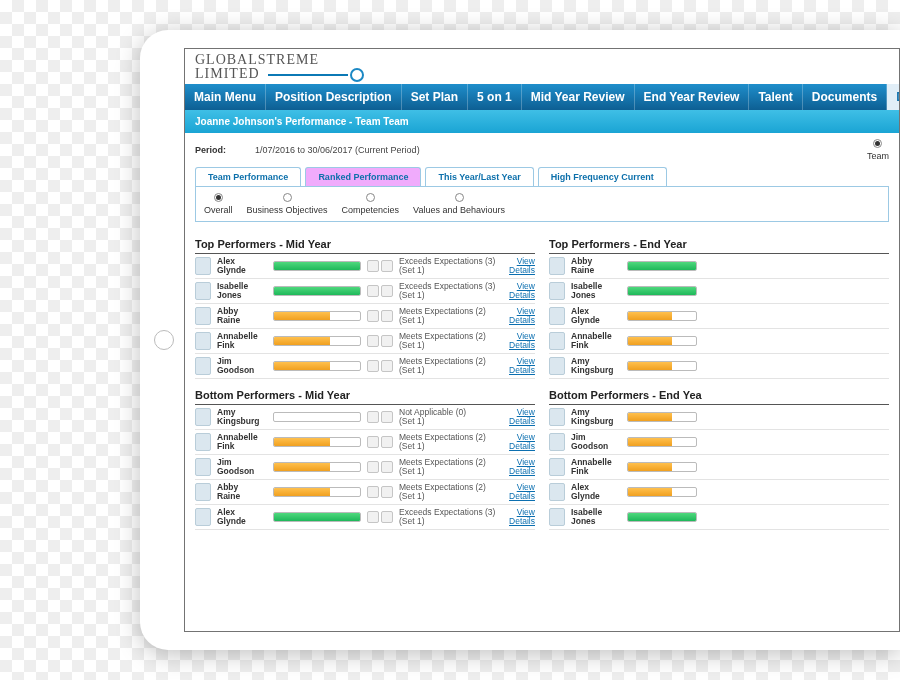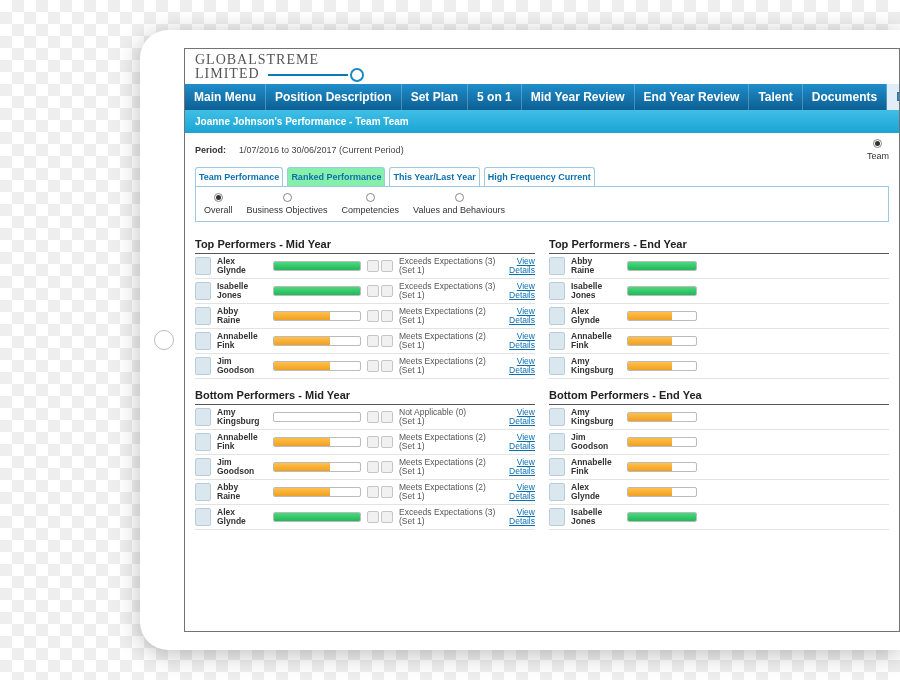--- a/index.html
+++ b/index.html
@@ -104,7 +104,7 @@
     padding: 6px 10px;
     background: #fff;
   }
-  .period-row .label { font-weight: bold; color:#333; margin-right:6px;}
+  .period-row .label { font-weight: bold; color:#333; margin-right:22px;}
   .period-row .value { color:#444;margin-left:7px; }
   .period-row .spacer { flex:1; }
   .radio-txt { display:flex; align-items:center; gap:3px; font-size:9px; color:#333;flex-direction:column; }

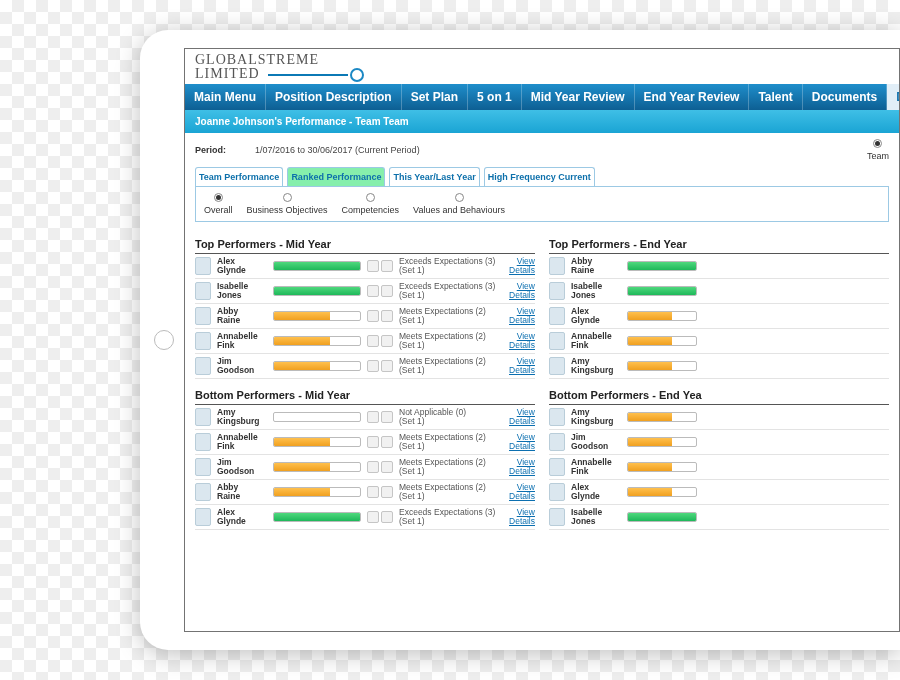--- a/index.html
+++ b/index.html
@@ -120,7 +120,7 @@
   .tabs .tab {
     border: 1px solid #9cc9e4;
     border-bottom: none;
-    padding: 4px 3px;
+    padding: 4px 12px;
     color: #0d70ab;
     font-weight: bold;
     border-radius: 3px 3px 0 0;

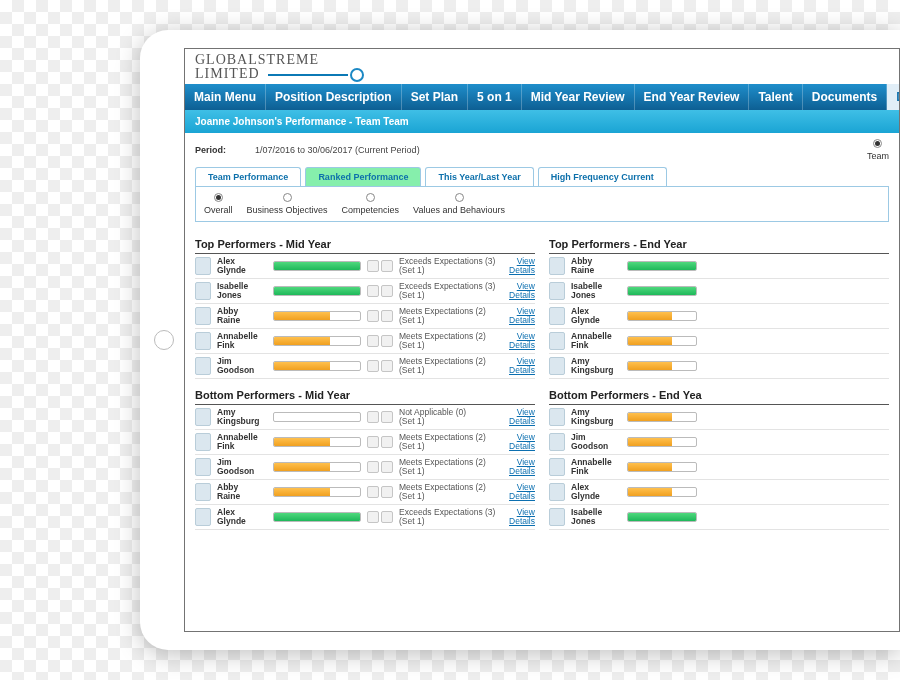--- a/index.html
+++ b/index.html
@@ -128,7 +128,7 @@
     cursor: pointer;
   }
   .tabs .tab.active {
-    background: #86efac;
+    background: #f0abfc;
   }
   .tab-body {
     margin: 0 10px 6px 10px;

